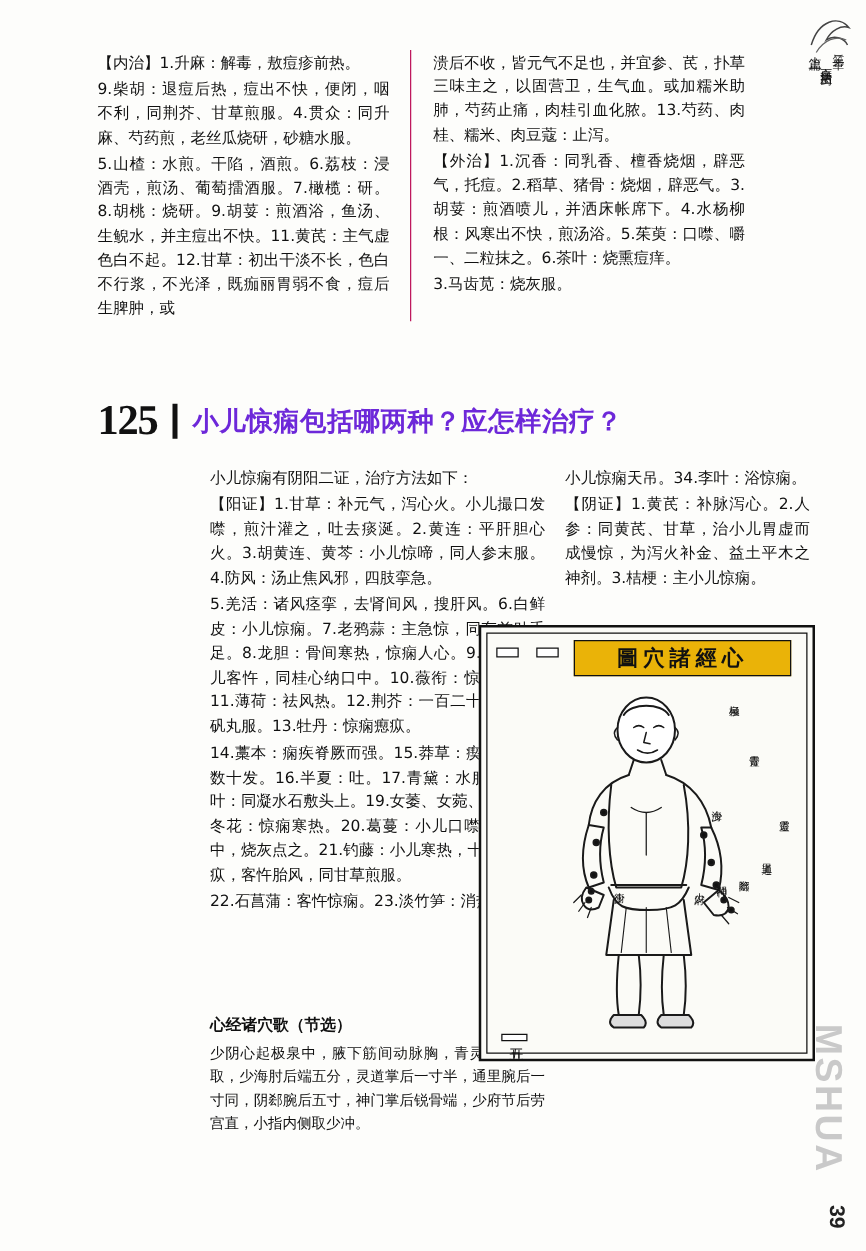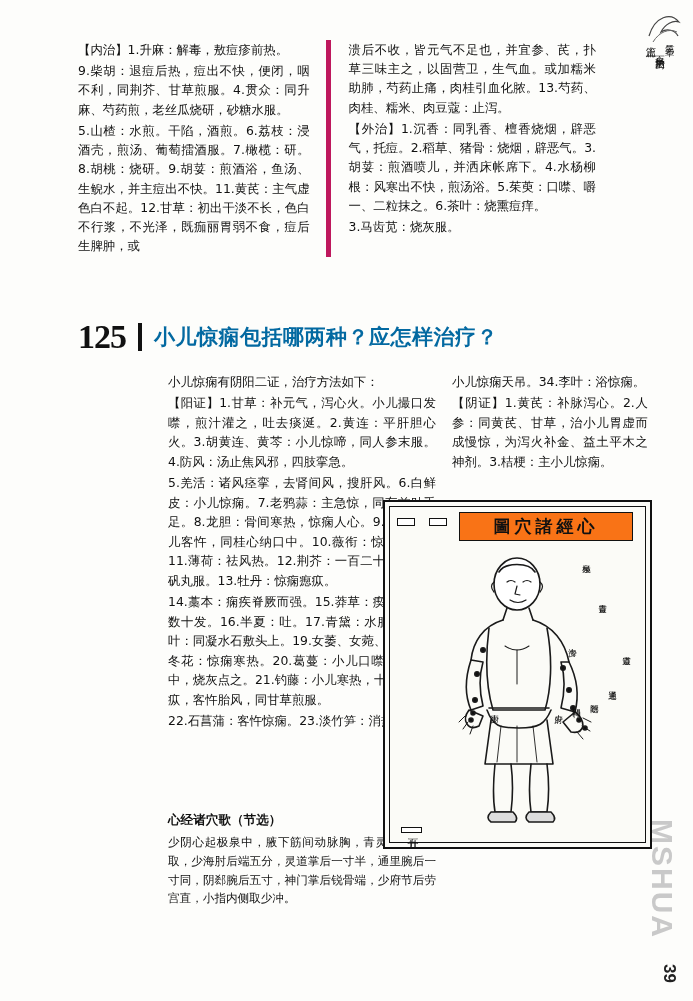--- a/index.html
+++ b/index.html
@@ -79,7 +79,7 @@
   .col {
     width: 250px;
   }
-  .col.left { border-right: 5px solid #be185d; padding-right: 16px; width: 234px;}
+  .col.left { border-right: 1px solid #be185d; padding-right: 16px; width: 234px;}
   .para {
     font-size: 12.4px;
     line-height: 1.55;

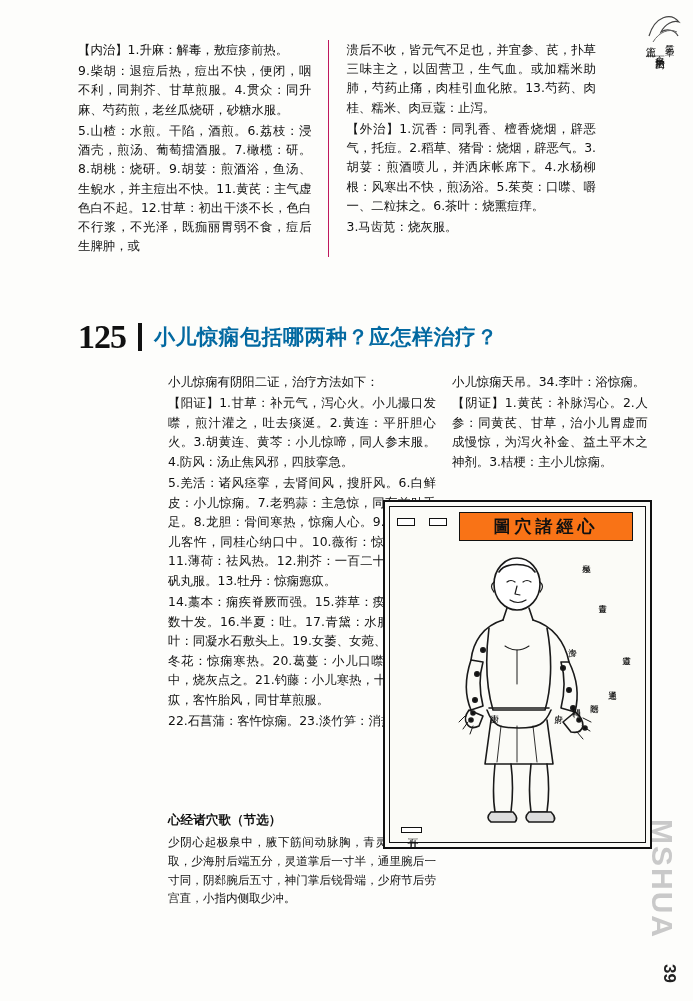--- a/index.html
+++ b/index.html
@@ -116,7 +116,7 @@
   .qtitle {
     font-size: 21px;
     font-weight: bold;
-    color: #0369a1;
+    color: #6d28d9;
     letter-spacing: 0.5px;
   }
 

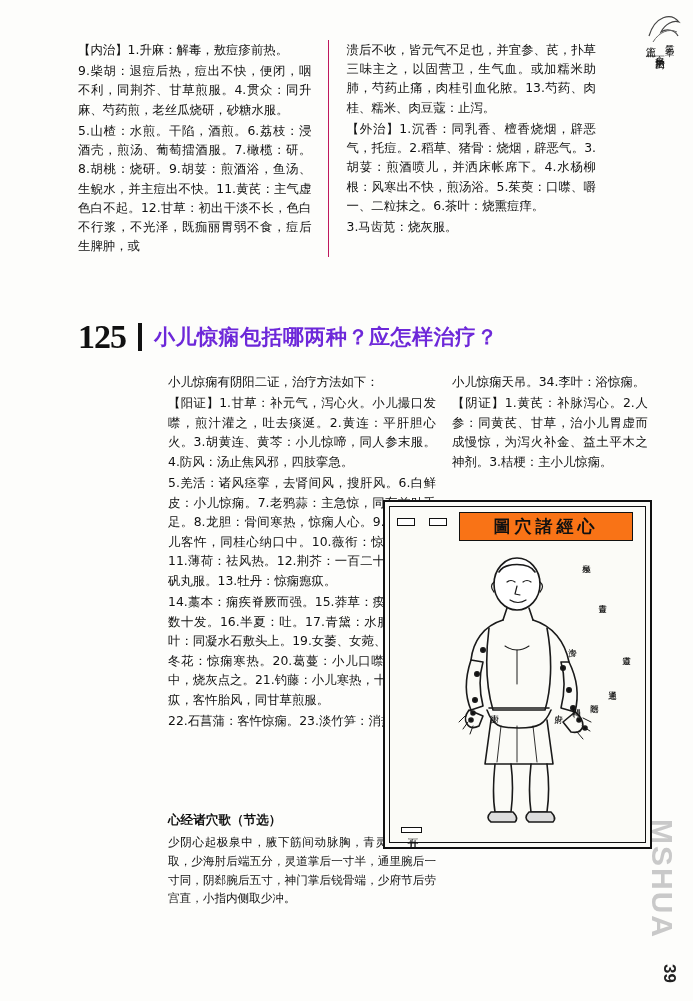--- a/index.html
+++ b/index.html
@@ -185,7 +185,7 @@
     font-family: "DejaVu Serif", "Liberation Serif", serif;
     border: 1.5px solid #111;
     padding: 2px 0;
-    background: #f97316;
+    background: #eab308;
   }
   .fig-side-left {
     position: absolute;

